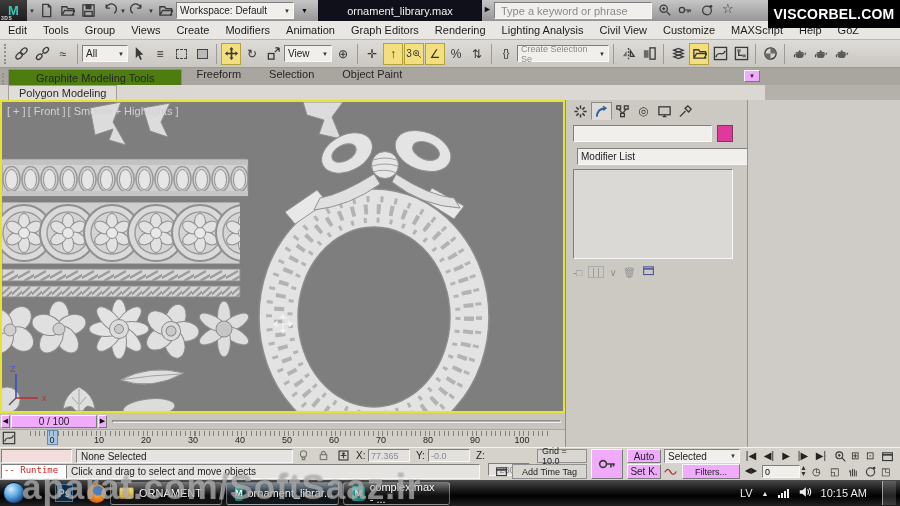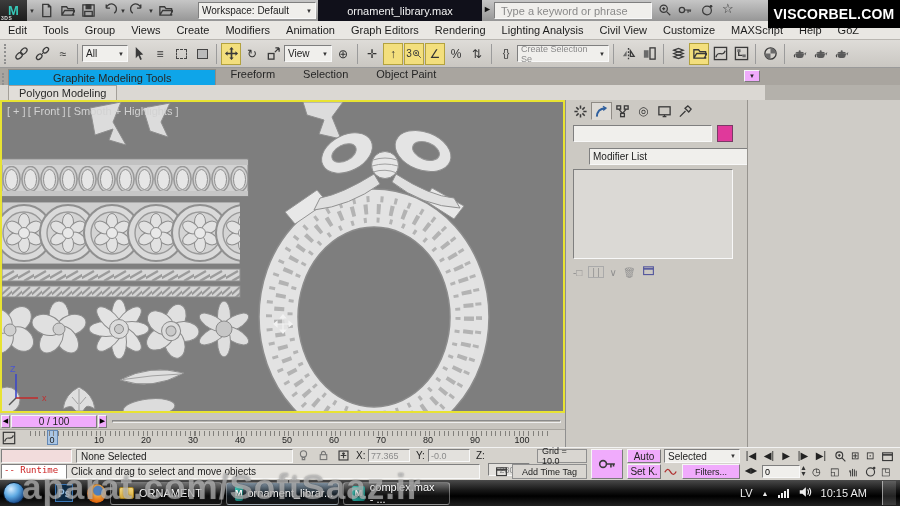--- a/index.html
+++ b/index.html
@@ -16,7 +16,7 @@
   .applogo i{position:absolute;left:1px;bottom:0;font-style:normal;font-size:5px;color:#ddd;letter-spacing:.5px}
   .tbico{width:19px;height:17px;display:flex;align-items:center;justify-content:center;margin:0 1px}
   .caret{font-size:6px;color:#333;width:7px}
-  .wsdd{width:118px;height:15px;margin-left:22px}
+  .wsdd{width:118px;height:15px;margin-left:0}
   .titledoc{left:318px;top:0;width:164px;height:21px;background:#10101a;color:#f2f2f2;font-size:11px;display:flex;align-items:center;justify-content:center}
   .playbtn{left:483px;top:4px;font-size:9px;color:#111}
   .search{left:494px;top:2px;width:158px;height:17px;font-size:11px;color:#8a8a8a;display:flex;align-items:center;padding-left:6px}

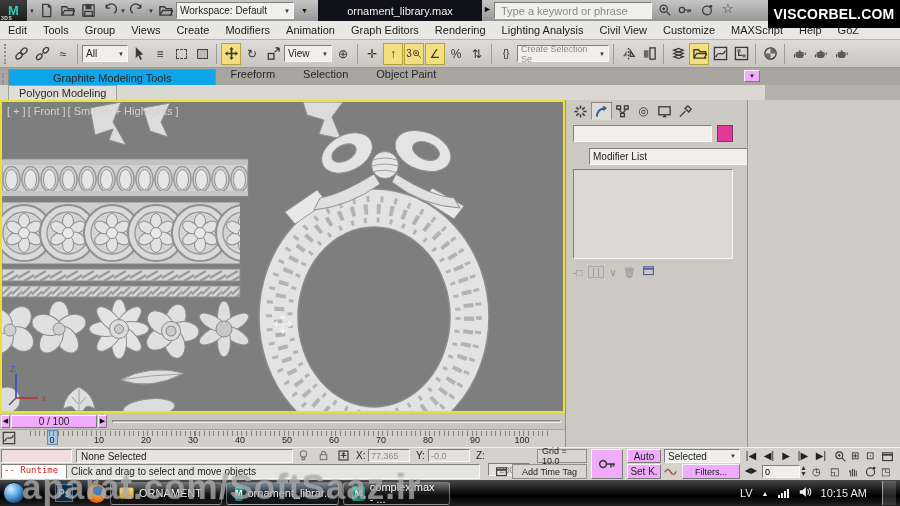--- a/index.html
+++ b/index.html
@@ -36,7 +36,7 @@
   
   .ribbon1{left:0;top:68px;width:900px;height:17px;background:#a9a59f;display:flex;align-items:flex-end;font-size:11px;color:#262626}
   .rtab{padding:11px 14px;height:16px;display:flex;align-items:center}
-  .rtab.active{background:#0ea5e9;border:1px solid #8f8b85;border-bottom:none;padding:1px 44px}
+  .rtab.active{background:#4d7c0f;border:1px solid #8f8b85;border-bottom:none;padding:1px 27px}
   .ribbon2{left:0;top:85px;width:765px;height:15px;background:#dbd8d3}
   .ribbon2r{left:765px;top:85px;width:135px;height:15px;background:#b4b1ab}
   .ptab{position:absolute;left:8px;top:0;height:15px;padding:0 10px;font-size:11px;color:#2a2a2a;background:#e1ded9;border:1px solid #a39f99;border-bottom:none;display:flex;align-items:center}

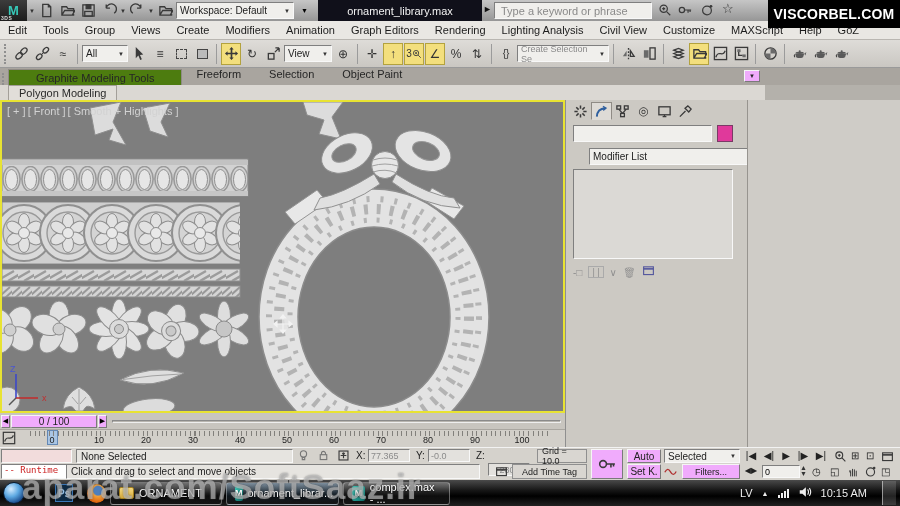--- a/index.html
+++ b/index.html
@@ -613,7 +613,7 @@
     </div>
     <input class="abs sunken" style="left: 7px; top: 25px; width: 139px; height: 17px; font-size: 10px;">
     <span class="abs" style="left:151px;top:25px;width:16px;height:17px;background:#e0399b;border:1px solid #7a3a66"></span>
-    <div class="abs dd" style="left:23px;top:48px;width:188px;height:17px">
+    <div class="abs dd" style="left:11px;top:48px;width:188px;height:17px">
         <span>Modifier List</span>
         <span class="dar">▼</span>
       </div>

